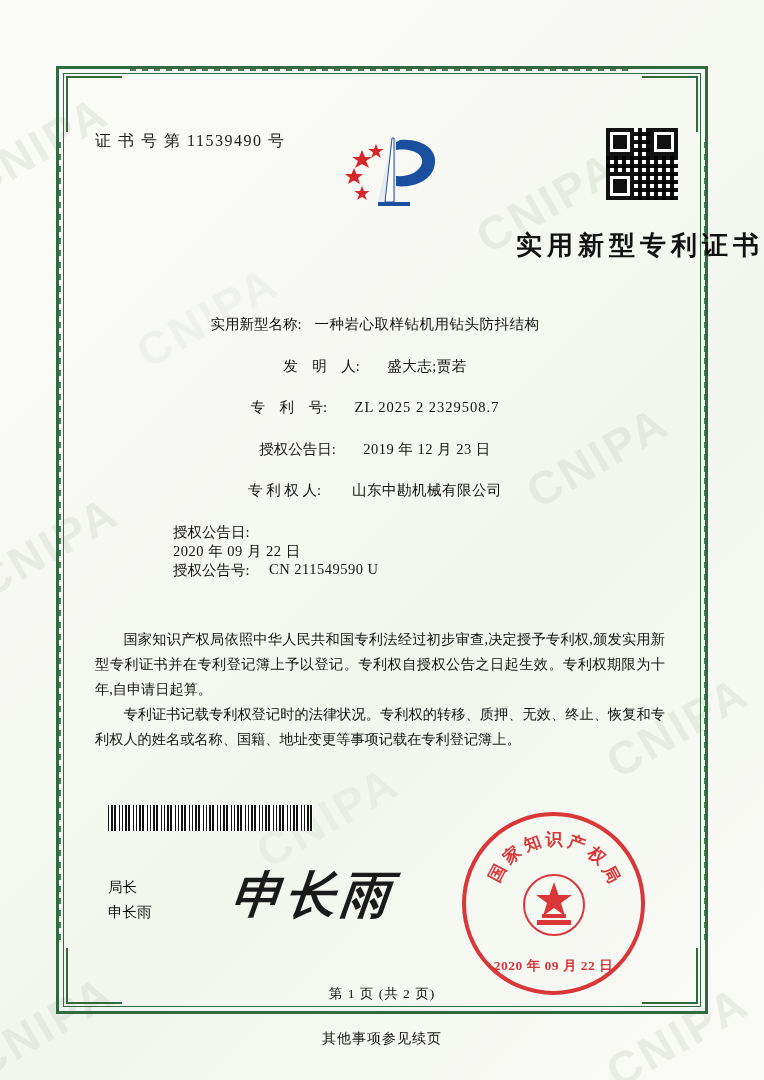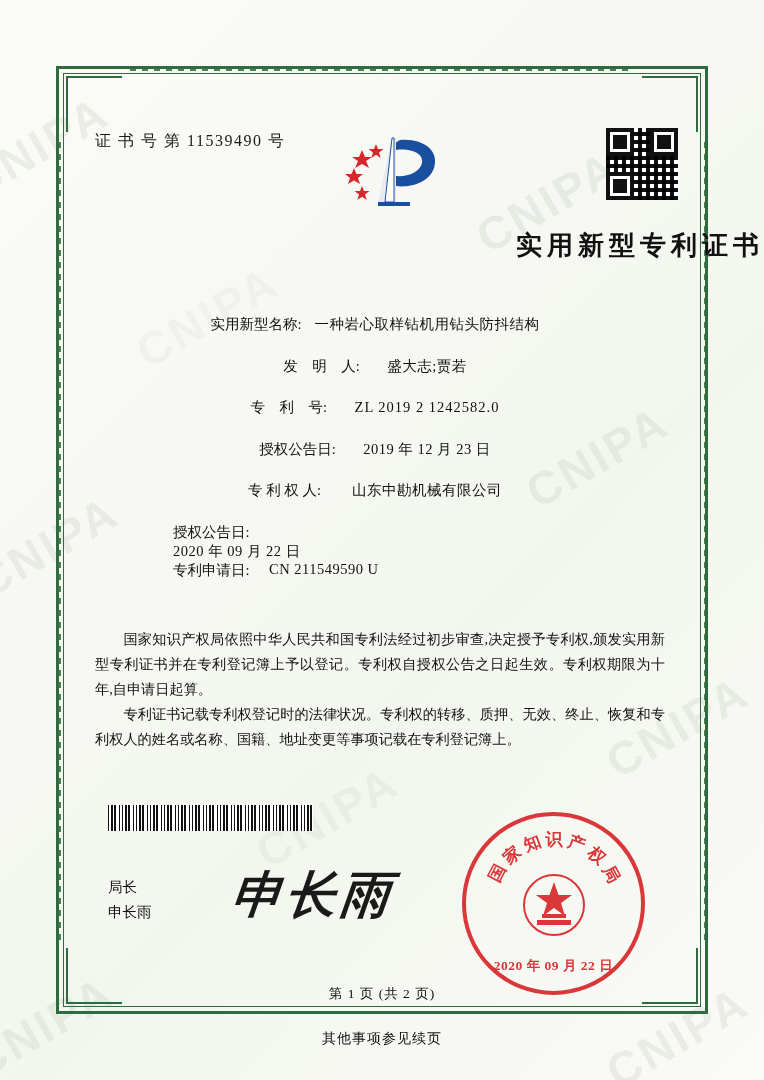--- a/index.html
+++ b/index.html
@@ -332,7 +332,7 @@
     </div>
     <div class="row">
       <span class="label">专　利　号:</span>
-      <span class="value mono">ZL 2019 2 1242582.0</span>
+      <span class="value mono">ZL 2025 2 2329508.7</span>
     </div>
     <div class="row">
       <span class="label">授权公告日:</span>

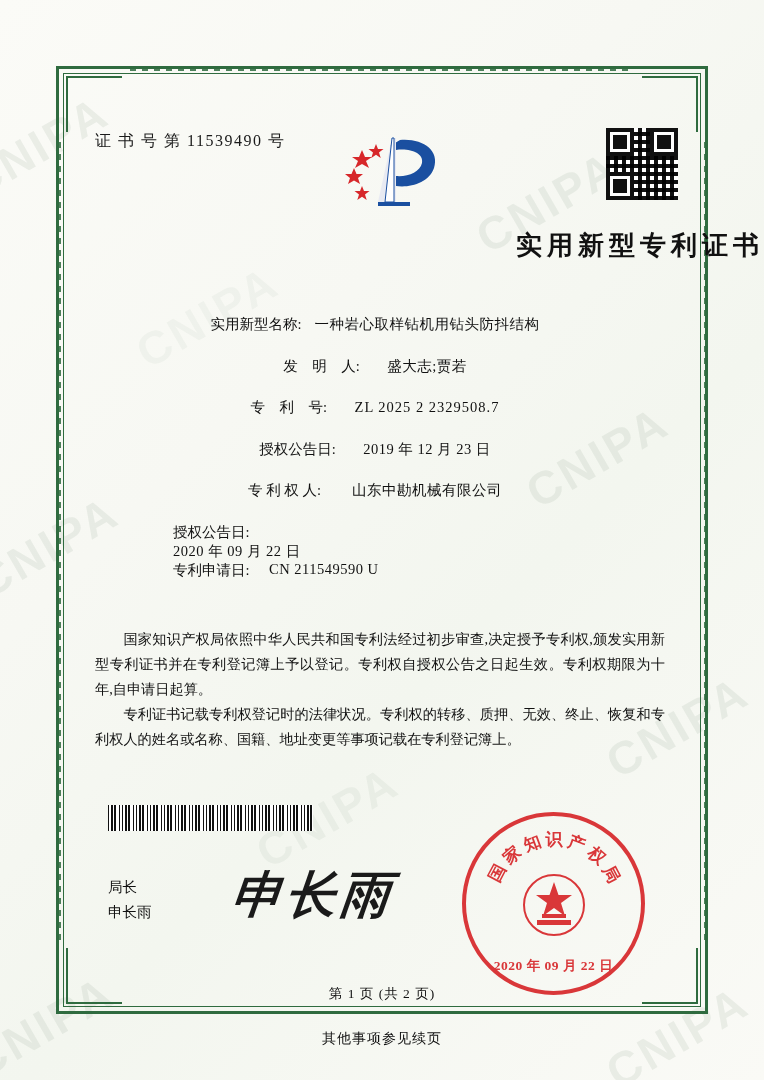--- a/index.html
+++ b/index.html
@@ -346,7 +346,7 @@
       <span class="label">授权公告日:</span>
       <span class="value">2020 年 09 月 22 日</span>
       <span class="col2">
-        <span class="label">专利申请日:</span>
+        <span class="label">授权公告号:</span>
         <span class="value">CN 211549590 U</span>
       </span>
     </div>

